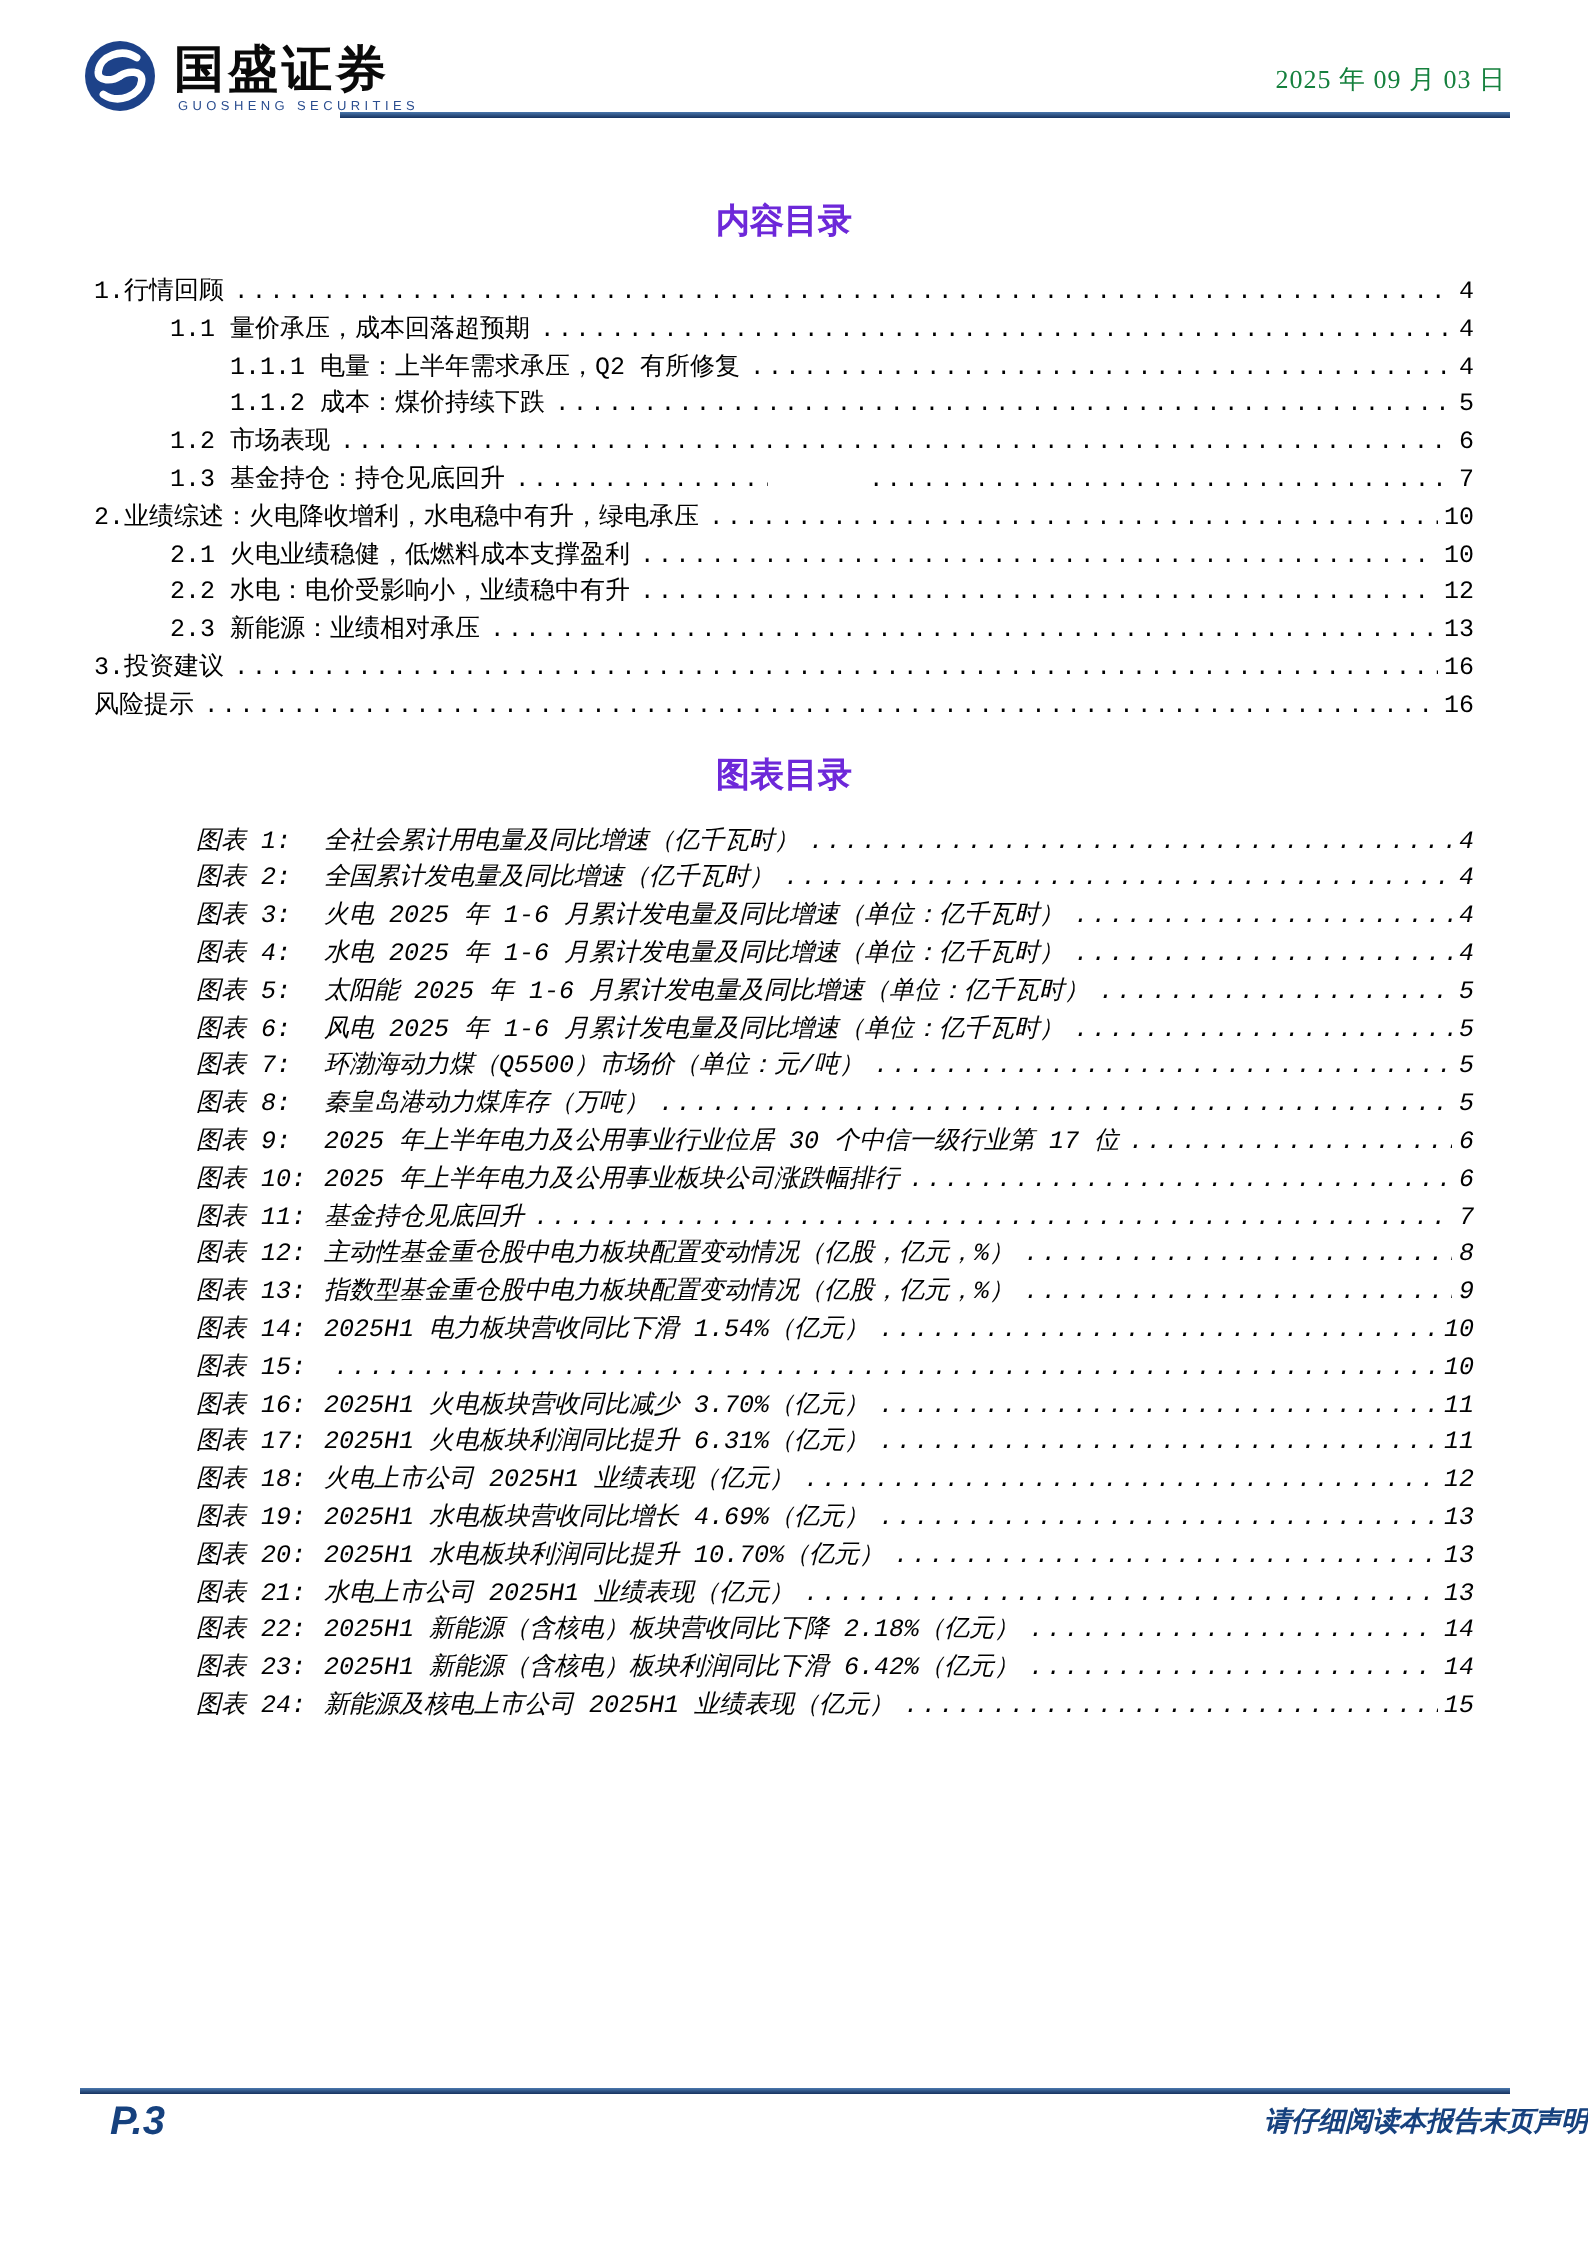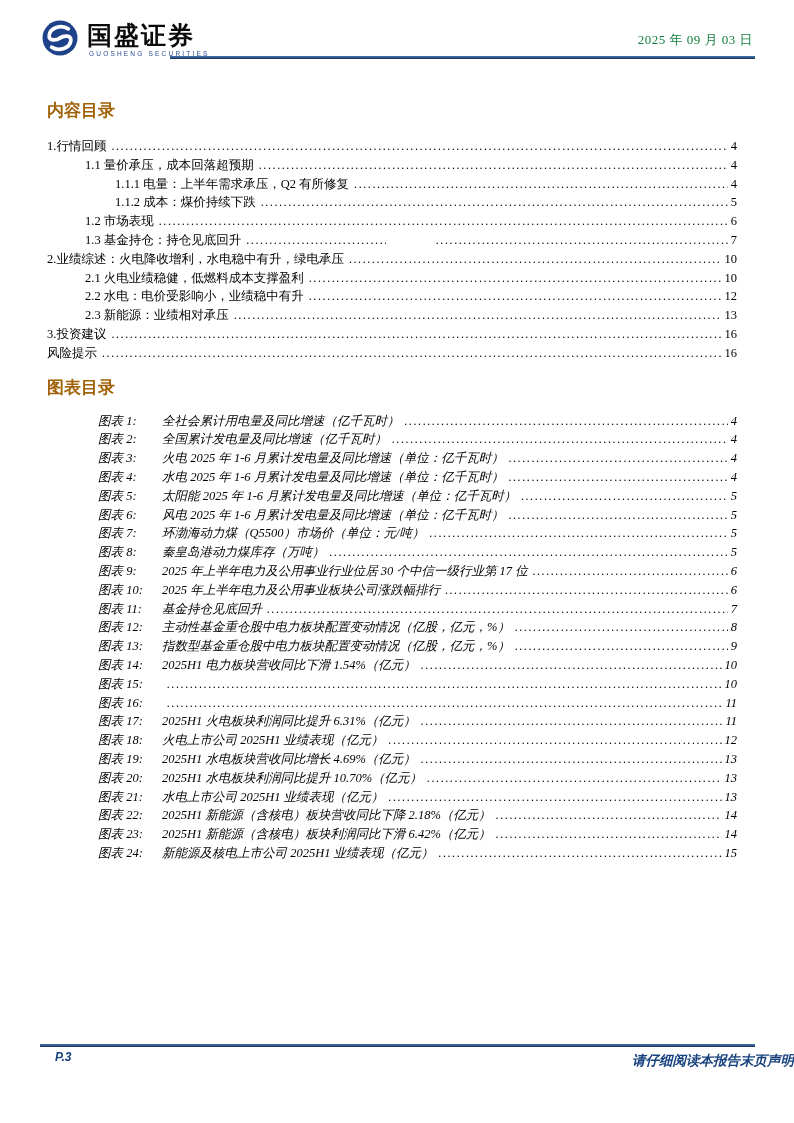--- a/index.html
+++ b/index.html
@@ -38,8 +38,8 @@
   
   .main { position:absolute; left:47px; right:57px; top:92px; }
   .section-title {
-    font-size:17px; font-weight:bold; color:#a16207;
-    margin:0; line-height:22px;
+    font-size:17px; font-weight:bold; color:#6d28d9;
+    margin:0; line-height:22px;text-align:center;
   }
   .title-contents { margin-top:8px; }
   .title-figures { margin-top:14px; }

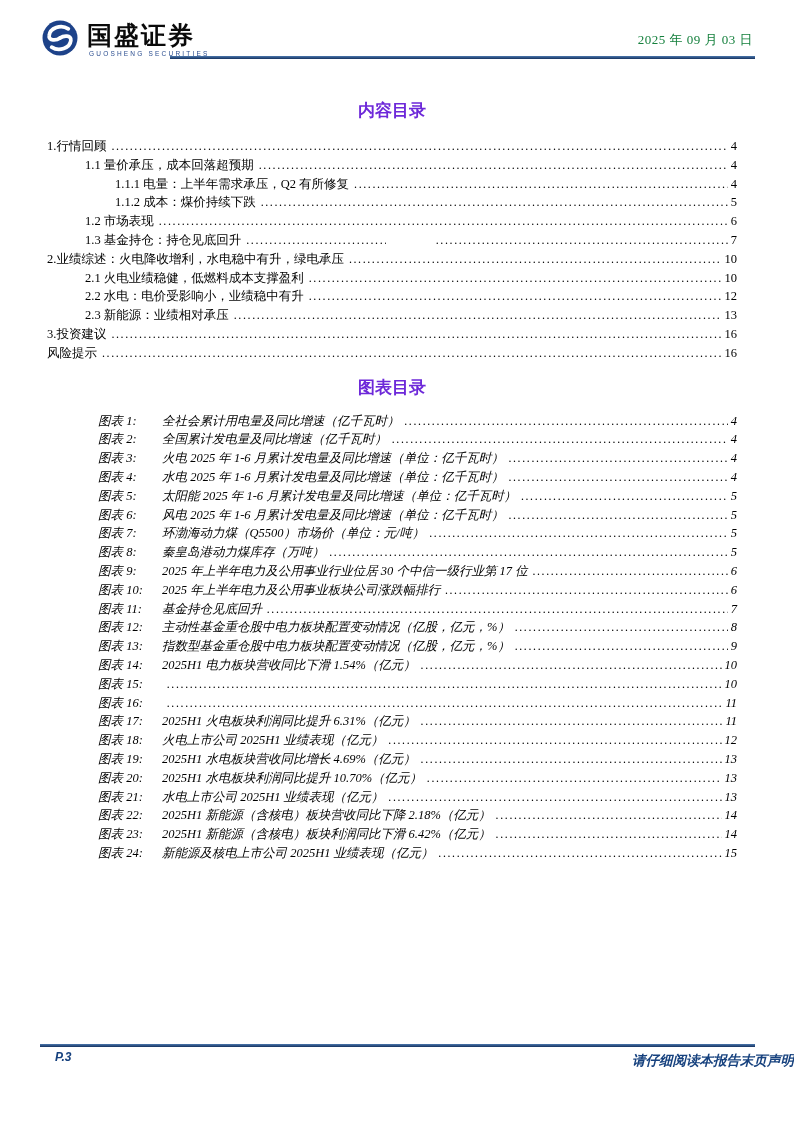--- a/index.html
+++ b/index.html
@@ -51,6 +51,7 @@
     display:flex; align-items:center;
     font-size:12.5px; height:18.8px; line-height:18.8px;
     white-space:nowrap;
+    font-family:Liberation Mono, monospace;
   }
   .lvl0 { padding-left:0; }
   .lvl1 { padding-left:38px; }

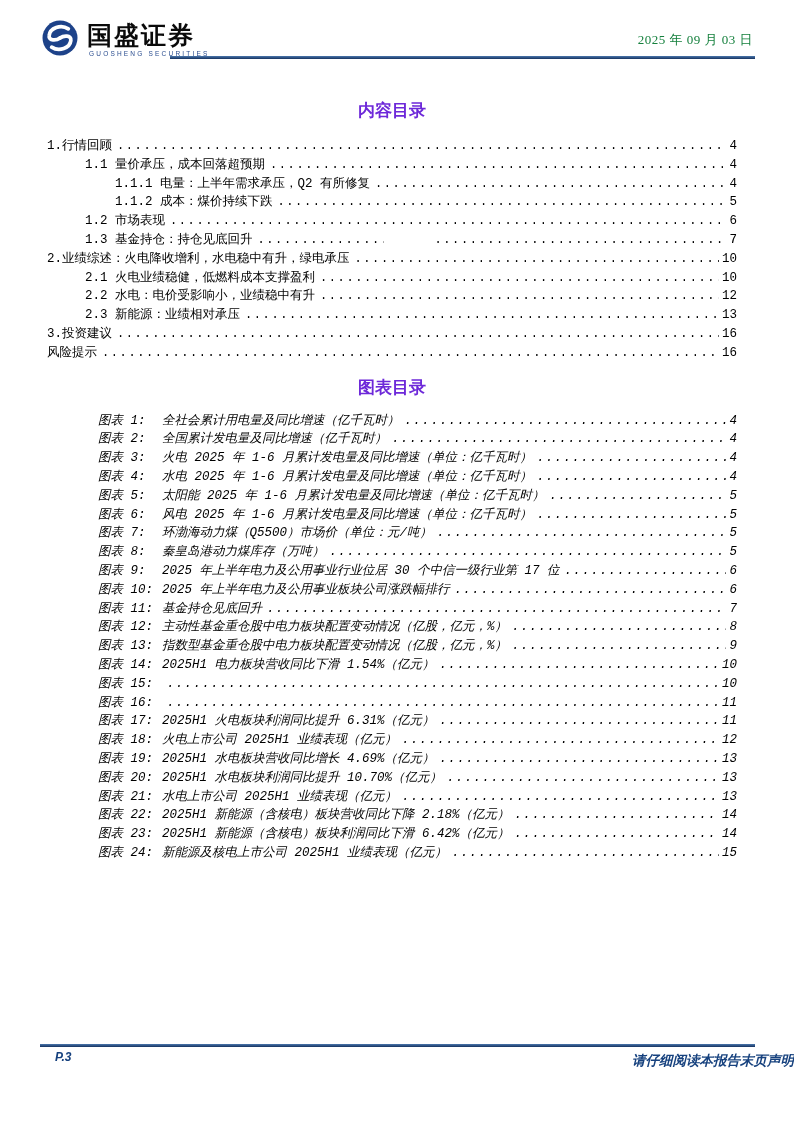--- a/index.html
+++ b/index.html
@@ -269,6 +269,7 @@
         </div>
         <div class="row fig-row">
           <span class="fig-label">图表 16:</span>
+          <span class="t">2025H1 火电板块营收同比减少 3.70%（亿元）</span>
           <span class="leader"></span>
           <span class="pg">11</span>
         </div>

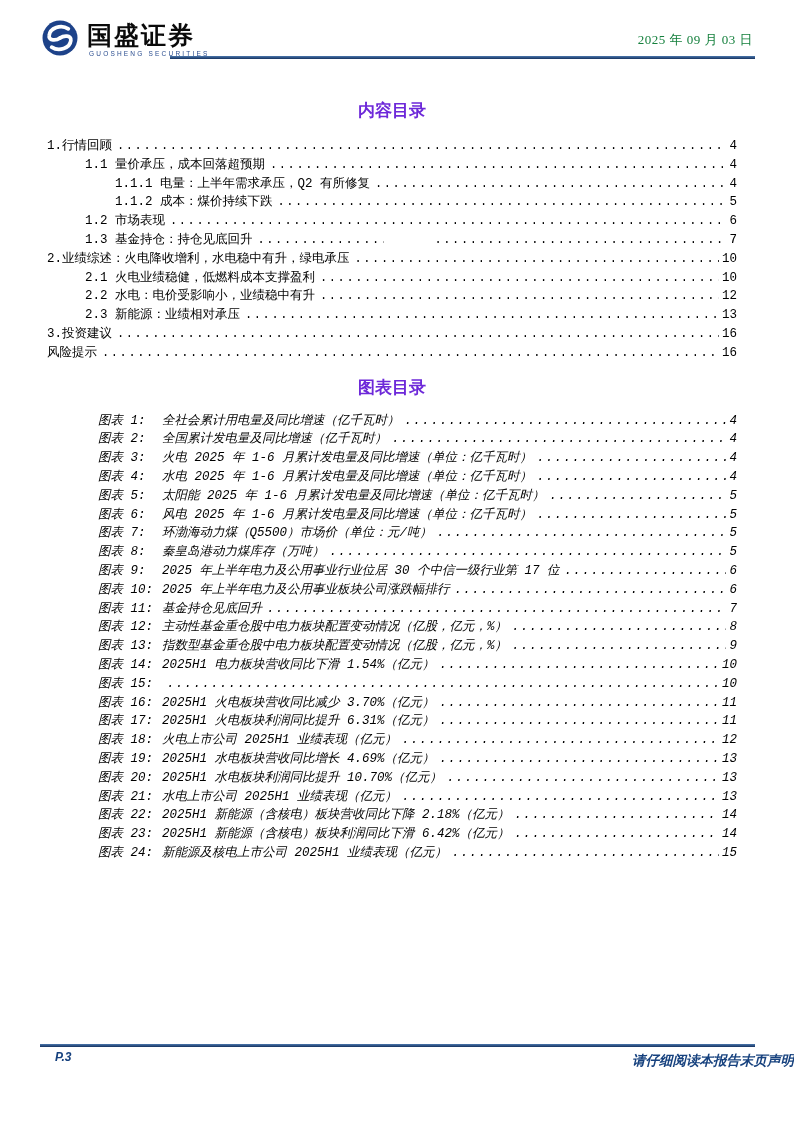--- a/index.html
+++ b/index.html
@@ -77,7 +77,7 @@
   }
   .page-label {
     position:absolute; top:1050px; left:55px;
-    font-size:12px; font-weight:bold; font-style:italic; color:#16417e;
+    font-size:20px; font-weight:bold; font-style:italic; color:#16417e;
     font-family:"Liberation Sans","DejaVu Sans",sans-serif;
   }
   .disclaimer {

